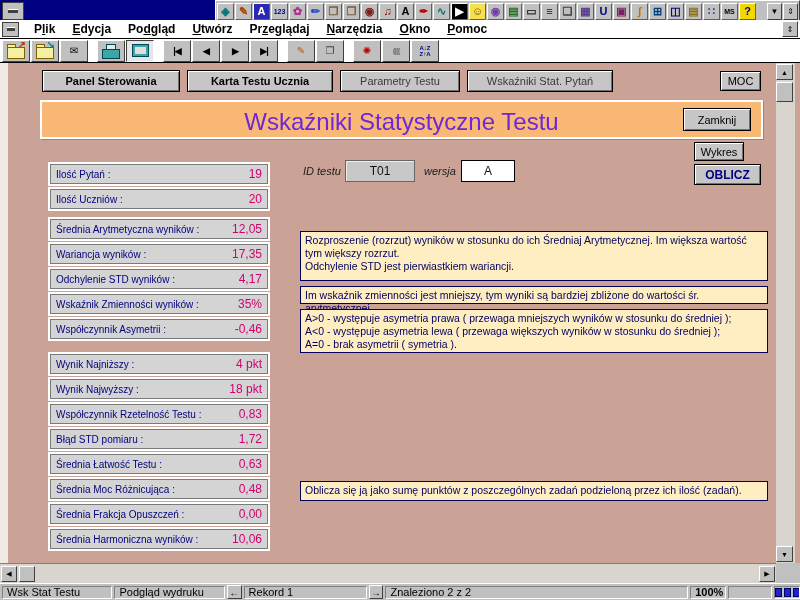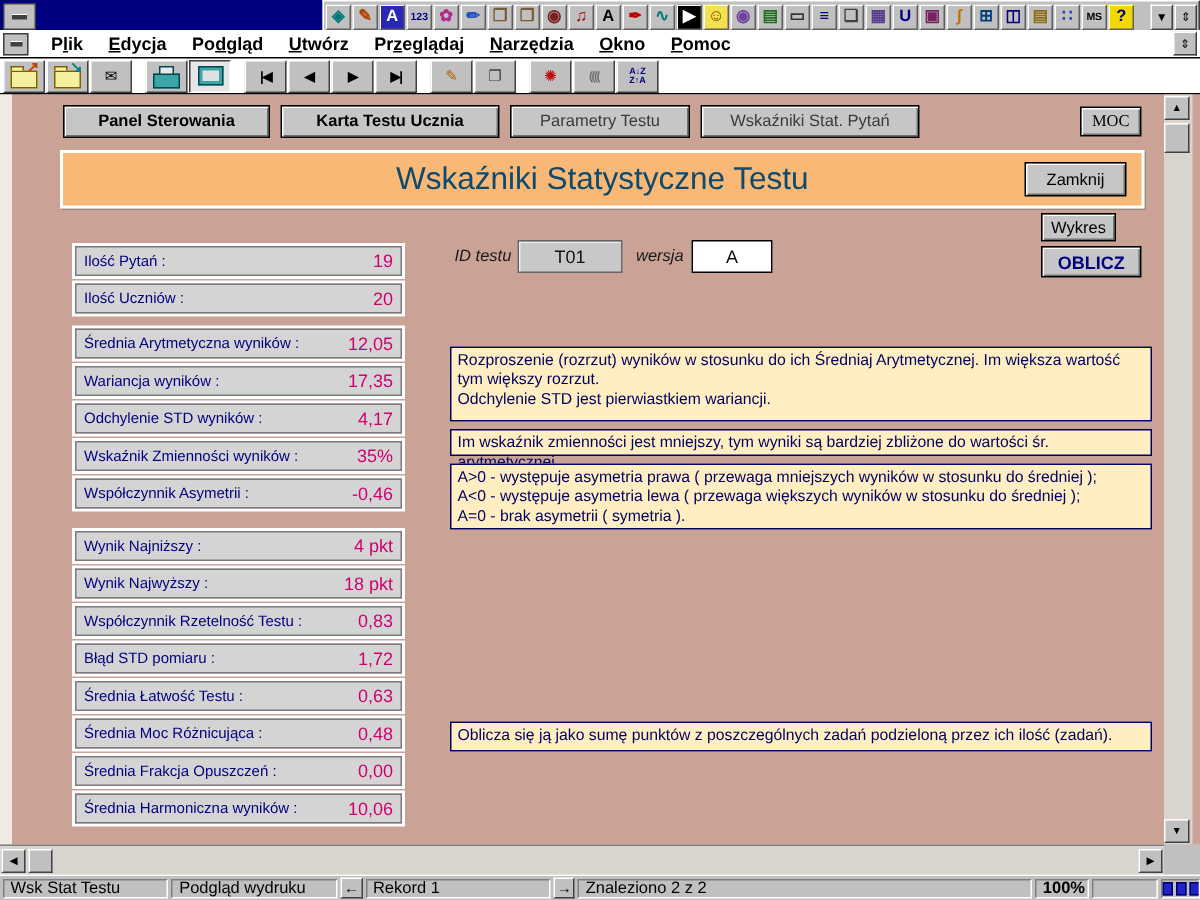--- a/index.html
+++ b/index.html
@@ -227,7 +227,7 @@
     <div class="raised tabbtn tabnorm" style="left:467px;width:146px;">
         <span>Wskaźniki Stat. Pytań</span>
       </div>
-    <div class="raised" style="left:720px;top:8px;width:41px;height:20px;font-size:11px;font-family:Liberation Serif, serif;">
+    <div class="raised" style="left:720px;top:8px;width:41px;height:20px;font-size:11px;">
         <span>MOC</span>
       </div>
 

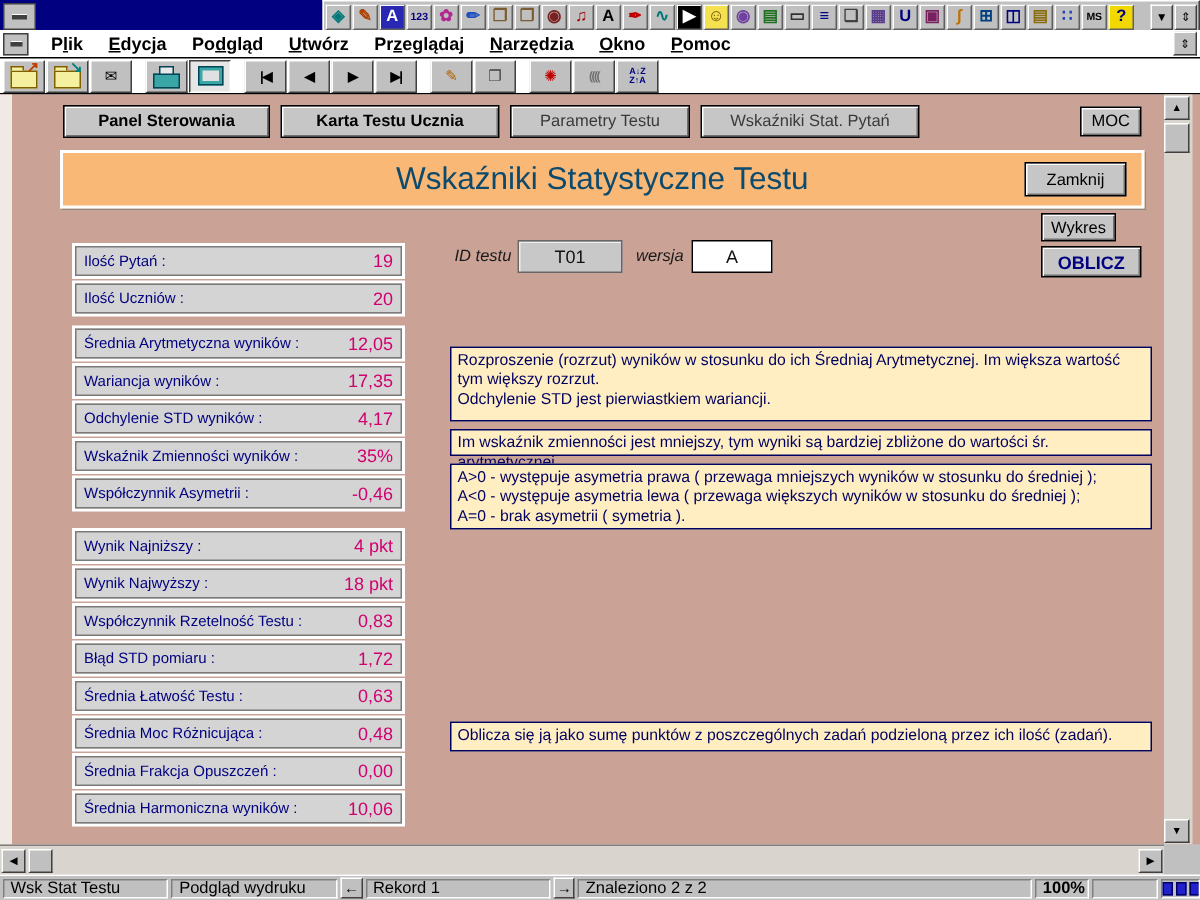--- a/index.html
+++ b/index.html
@@ -61,7 +61,7 @@
   .tabnorm{font-weight:normal;color:#3A3A3A;}
   .banner{position:absolute;left:40px;top:37px;width:723px;height:39px;background:#FAB876;
           border:2px solid #FFF;box-shadow:1px 1px 0 #8a8a8a;box-sizing:border-box;}
-  .banner-title{position:absolute;left:0;right:0;top:6px;text-align:center;font-size:21px;color:#0c4a6e;}
+  .banner-title{position:absolute;left:0;right:0;top:6px;text-align:center;font-size:24px;color:#6d28d9;}
   .statgroup{position:absolute;left:48px;width:222px;}
   .statrow{border:2px solid #FFF;margin-bottom:1px;background:#FFF;}
   .statfield{background:#D4D4D4;border:1px solid #7A7A7A;height:18px;display:flex;

